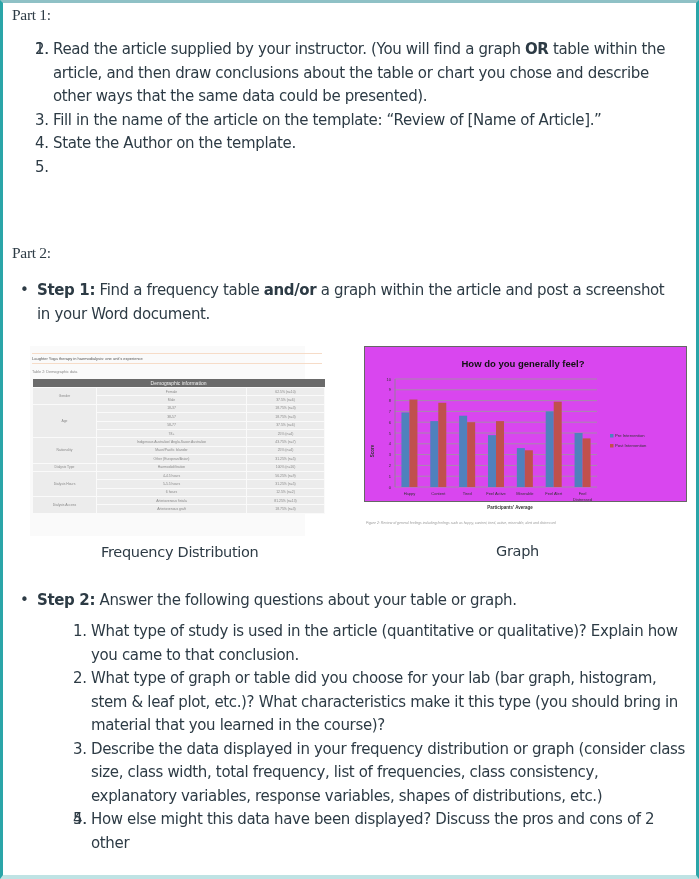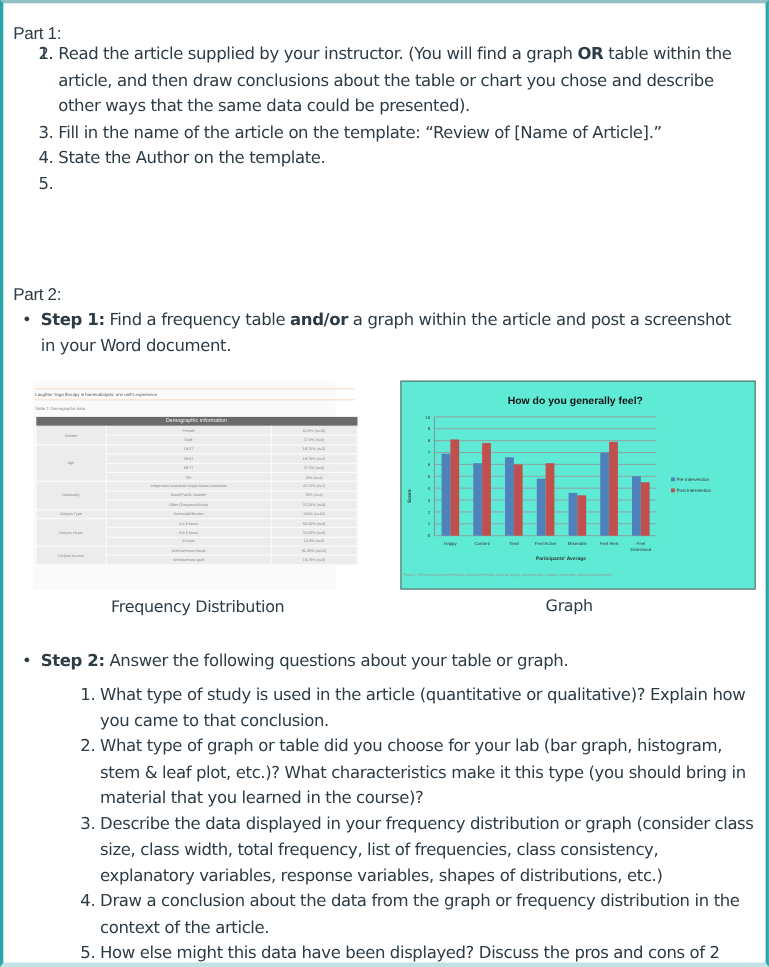--- a/index.html
+++ b/index.html
@@ -19,7 +19,7 @@
   }
   .part-heading {
     position: absolute; left: 12px; font-size: 15.5px; color: #2d3b45;
-    font-family: Liberation Sans, sans-serif; letter-spacing: -0.3px; margin-top: 16px;
+    font-family: Liberation Serif, serif; letter-spacing: -0.3px;
   }
   ol.main-list, ol.sub-list {
     position: absolute; margin: 0; padding: 0; list-style: none;

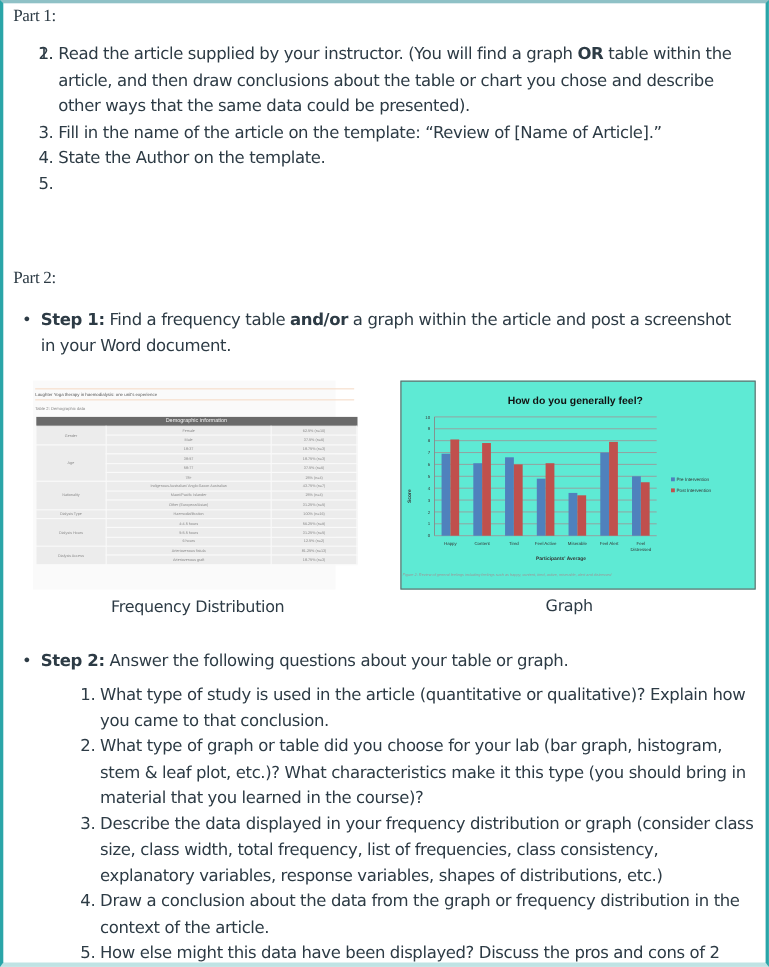--- a/index.html
+++ b/index.html
@@ -68,8 +68,8 @@
 
   
   .chart-shot {
-    position: absolute; left: 364px; top: 346px; width: 323px; height: 190px;
-    background: #5eead4; border: 1.5px solid #666; box-sizing: border-box;
+    position: absolute; left: 364px; top: 346px; width: 323px; height: 156px;
+    background: #d946ef; border: 1.5px solid #666; box-sizing: border-box;
   }
   .chart-caption {
     position: absolute; left: 366px; top: 521px; font-size: 3.5px; color: #999;

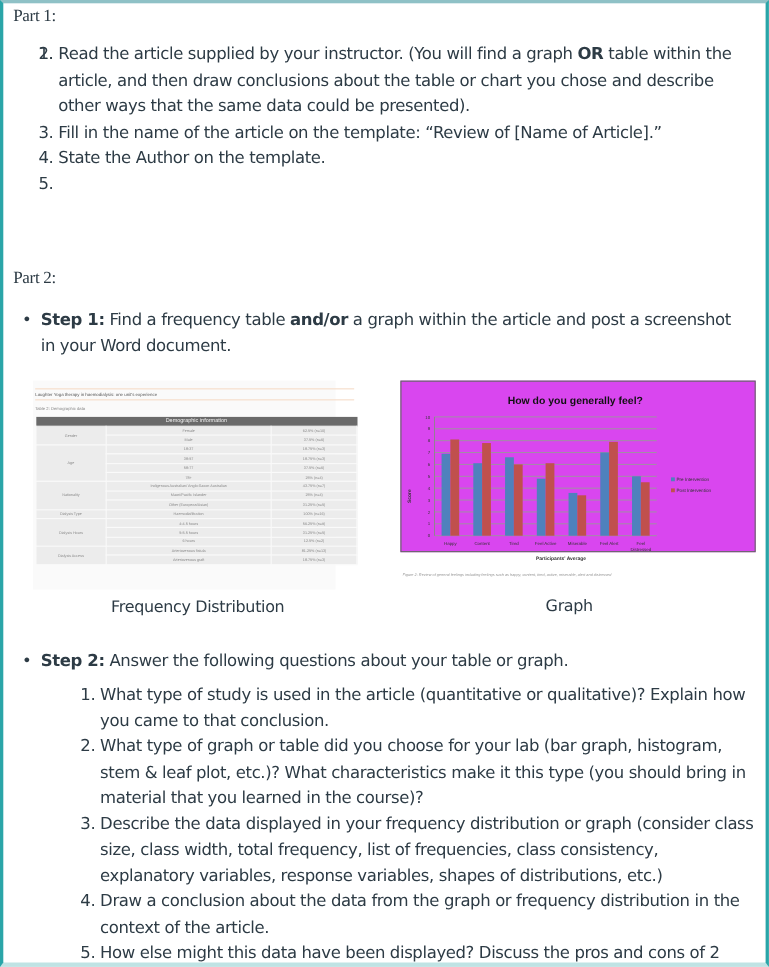--- a/index.html
+++ b/index.html
@@ -262,7 +262,7 @@
   <li><span class="num">1.</span><span>What type of study is used in the article (quantitative or qualitative)? Explain how you came to that conclusion.</span></li>
   <li><span class="num">2.</span><span>What type of graph or table did you choose for your lab (bar graph, histogram, stem &amp; leaf plot, etc.)? What characteristics make it this type (you should bring in material that you learned in the course)?</span></li>
   <li><span class="num">3.</span><span>Describe the data displayed in your frequency distribution or graph (consider class size, class width, total frequency, list of frequencies, class consistency, explanatory variables, response variables, shapes of distributions, etc.)</span></li>
-  <li><span class="num">4.</span><span>Draw a conclusion about the data from the graph or frequency distribution in the context of the article.</span></li>
+  <li><span class="num">4.</span></li>
   <li><span class="num">5.</span><span>How else might this data have been displayed? Discuss the pros and cons of 2 other</span></li>
 </ol>
 

